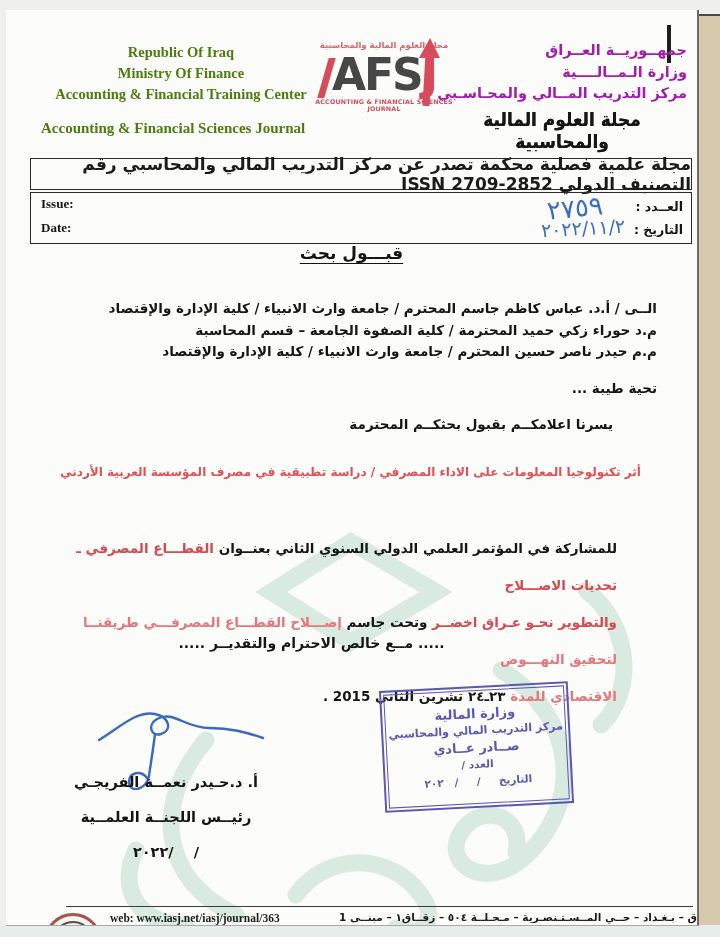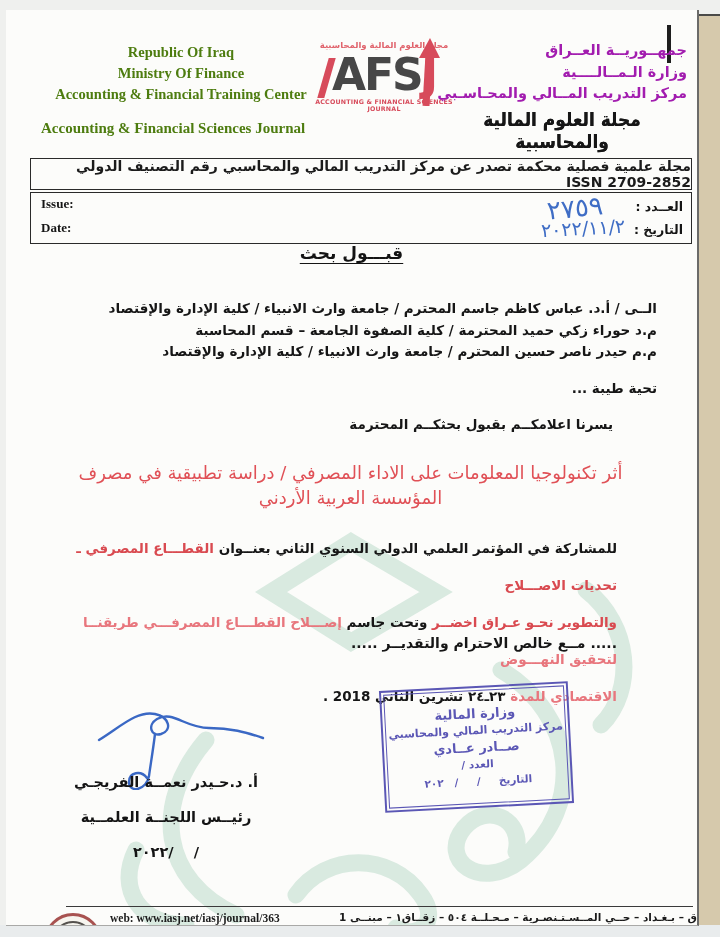--- a/index.html
+++ b/index.html
@@ -34,7 +34,7 @@
   
   .issn{position:absolute;left:24px;right:5px;top:148px;height:30px;border:1.5px solid #2a2a2a;
         display:flex;align-items:center;justify-content:center;direction:rtl;
-        font-size:14px;font-weight:bold;color:#1b1b1b;padding-left:11px;}
+        font-size:17px;font-weight:bold;color:#1b1b1b;padding-left:11px;}
   .meta{position:absolute;left:24px;right:5px;top:181.5px;height:50px;border:1.5px solid #2a2a2a;font-weight:bold;}
   .meta .en{position:absolute;font-family:"Liberation Serif",serif;font-size:13px;color:#151515;left:10px;}
   .meta .ar{position:absolute;direction:rtl;font-size:12.5px;color:#151515;right:8px;}

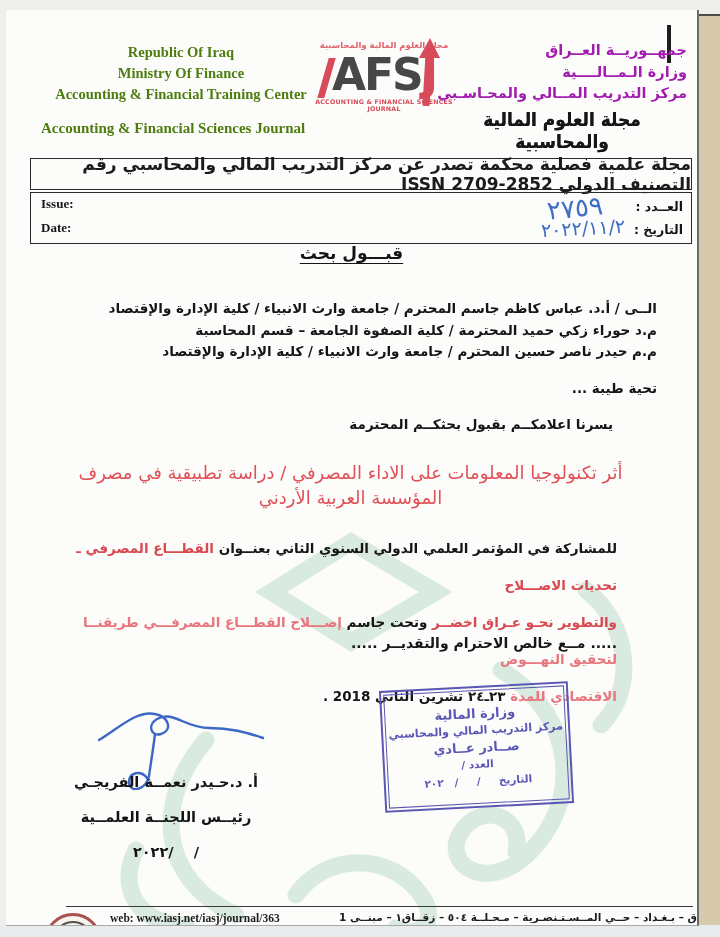--- a/index.html
+++ b/index.html
@@ -50,7 +50,7 @@
   .greet{position:absolute;right:40px;top:370px;direction:rtl;font-size:13.5px;font-weight:bold;color:#161616;}
   .intro{position:absolute;right:84px;top:406px;direction:rtl;font-size:13.5px;font-weight:bold;color:#161616;}
   .rtitle{position:absolute;left:45px;right:47px;top:450px;text-align:center;direction:rtl;
-          font-size:18px;font-weight:normal;color:#e05056;line-height:25px;}
+          font-size:12px;font-weight:bold;color:#e05056;line-height:25px;}
   .part{position:absolute;right:80px;left:52px;top:520px;direction:rtl;text-align:right;
         font-size:13.5px;font-weight:bold;line-height:37px;color:#161616;}
   .seg-red{color:#d94a50;}

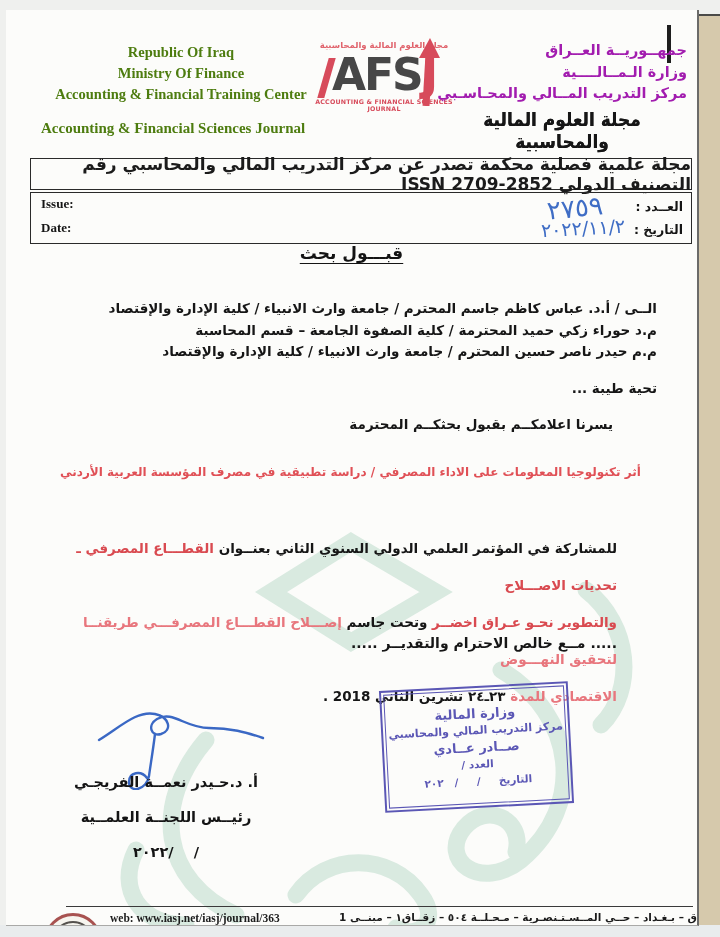--- a/index.html
+++ b/index.html
@@ -55,7 +55,7 @@
         font-size:13.5px;font-weight:bold;line-height:37px;color:#161616;}
   .seg-red{color:#d94a50;}
   .seg-pink{color:#e8767d;}
-  .closing{position:absolute;left:0px;right:80px;top:625px;direction:rtl;
+  .closing{position:absolute;left:0px;right:80px;top:625px;text-align:center;direction:rtl;
            font-size:14px;font-weight:bold;color:#161616;}
 
   

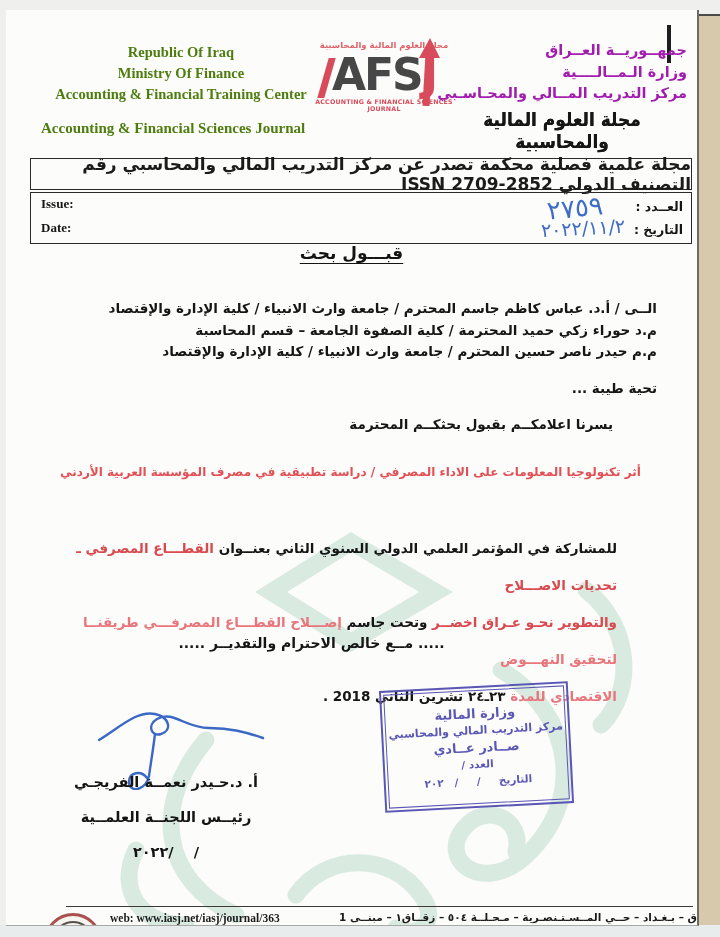--- a/index.html
+++ b/index.html
@@ -157,7 +157,7 @@
   <div class="part">
     <span>للمشاركة  في المؤتمر العلمي الدولي السنوي الثاني بعنــوان </span><span class="seg-red">القطـــاع المصرفي ـ تحديات الاصـــلاح</span><br>
     <span class="seg-red">والتطوير نحـو عـراق اخضــر </span><span>وتحت جاسم </span><span class="seg-pink">إصـــلاح القطـــاع المصرفـــي طريقنــا  لتحقيق النهـــوض</span><br>
-    <span class="seg-pink">الاقتصادي للمدة </span><span>٢٣ـ٢٤ تشرين الثاني 2018 .</span>
+    <span class="seg-pink">الاقتصادي للمدة </span><span>٢٣ـ٢٤ تشرين الثاني 2015 .</span>
   </div>
 
   <div class="closing">..... مــع خالص الاحترام  والتقديــر .....</div>

